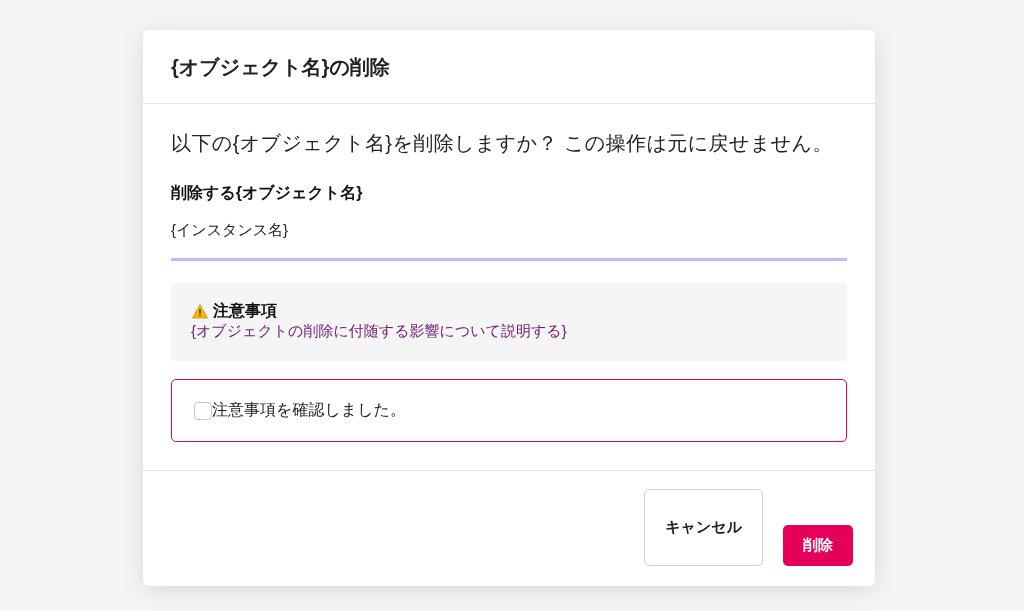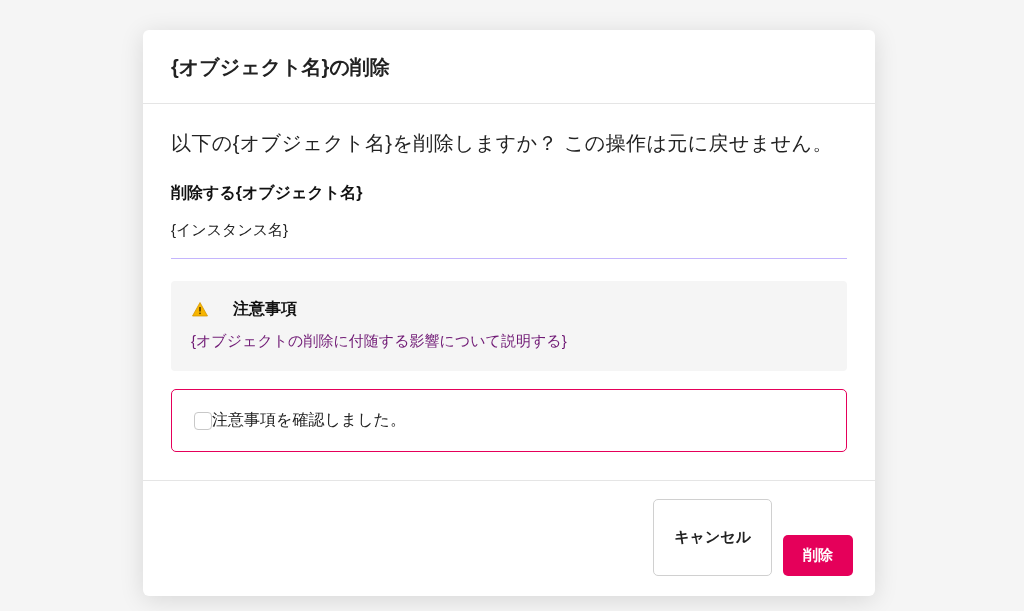--- a/index.html
+++ b/index.html
@@ -54,7 +54,7 @@
       font-size: 15px;
       color: #222;
       padding-bottom: 18px;
-      border-bottom: 1px solid #c4b5fd;
+      border-bottom: 3px solid #c4b5fd;
       margin-bottom: 22px;
     }
     .notice-box {

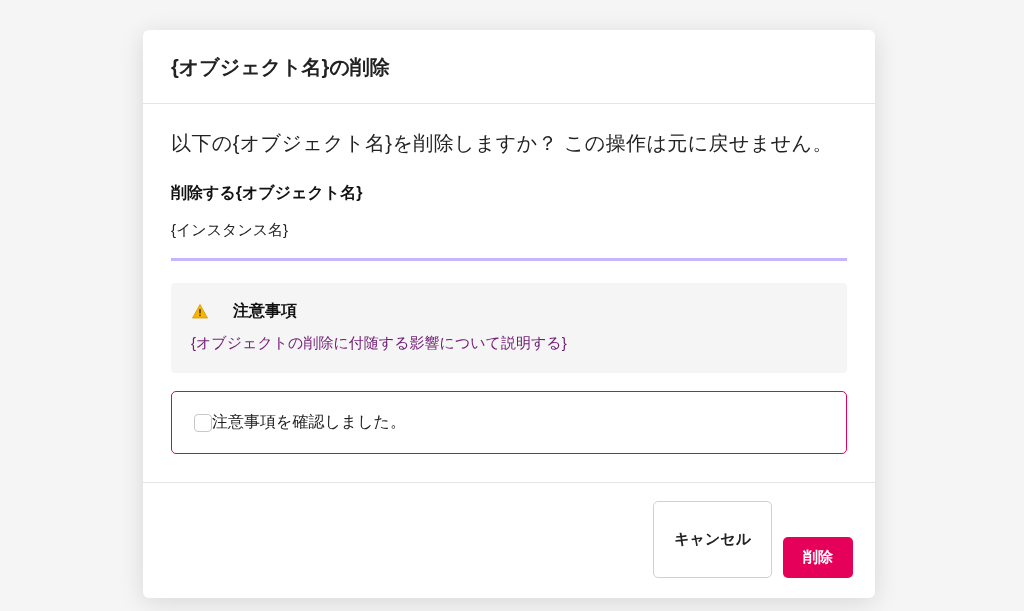--- a/index.html
+++ b/index.html
@@ -66,8 +66,7 @@
     .notice-header {
       display: flex;
       align-items: center;
-      gap: 24px;
-      margin-bottom: 12px;
+      gap: 4px;
       text-align: center;
     }
     .warning-icon {

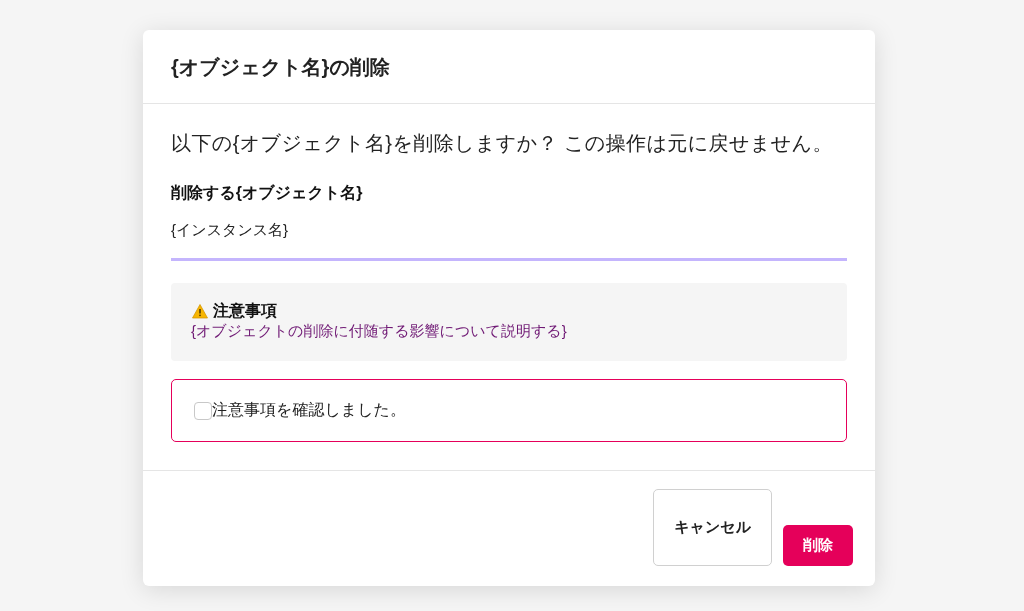--- a/index.html
+++ b/index.html
@@ -114,7 +114,7 @@
       padding: 18px 22px 20px 22px;
       display: flex;
       justify-content: flex-end;
-      gap: 11px;
+      gap: 20px;
     }
     .btn {
       font-size: 15px;

